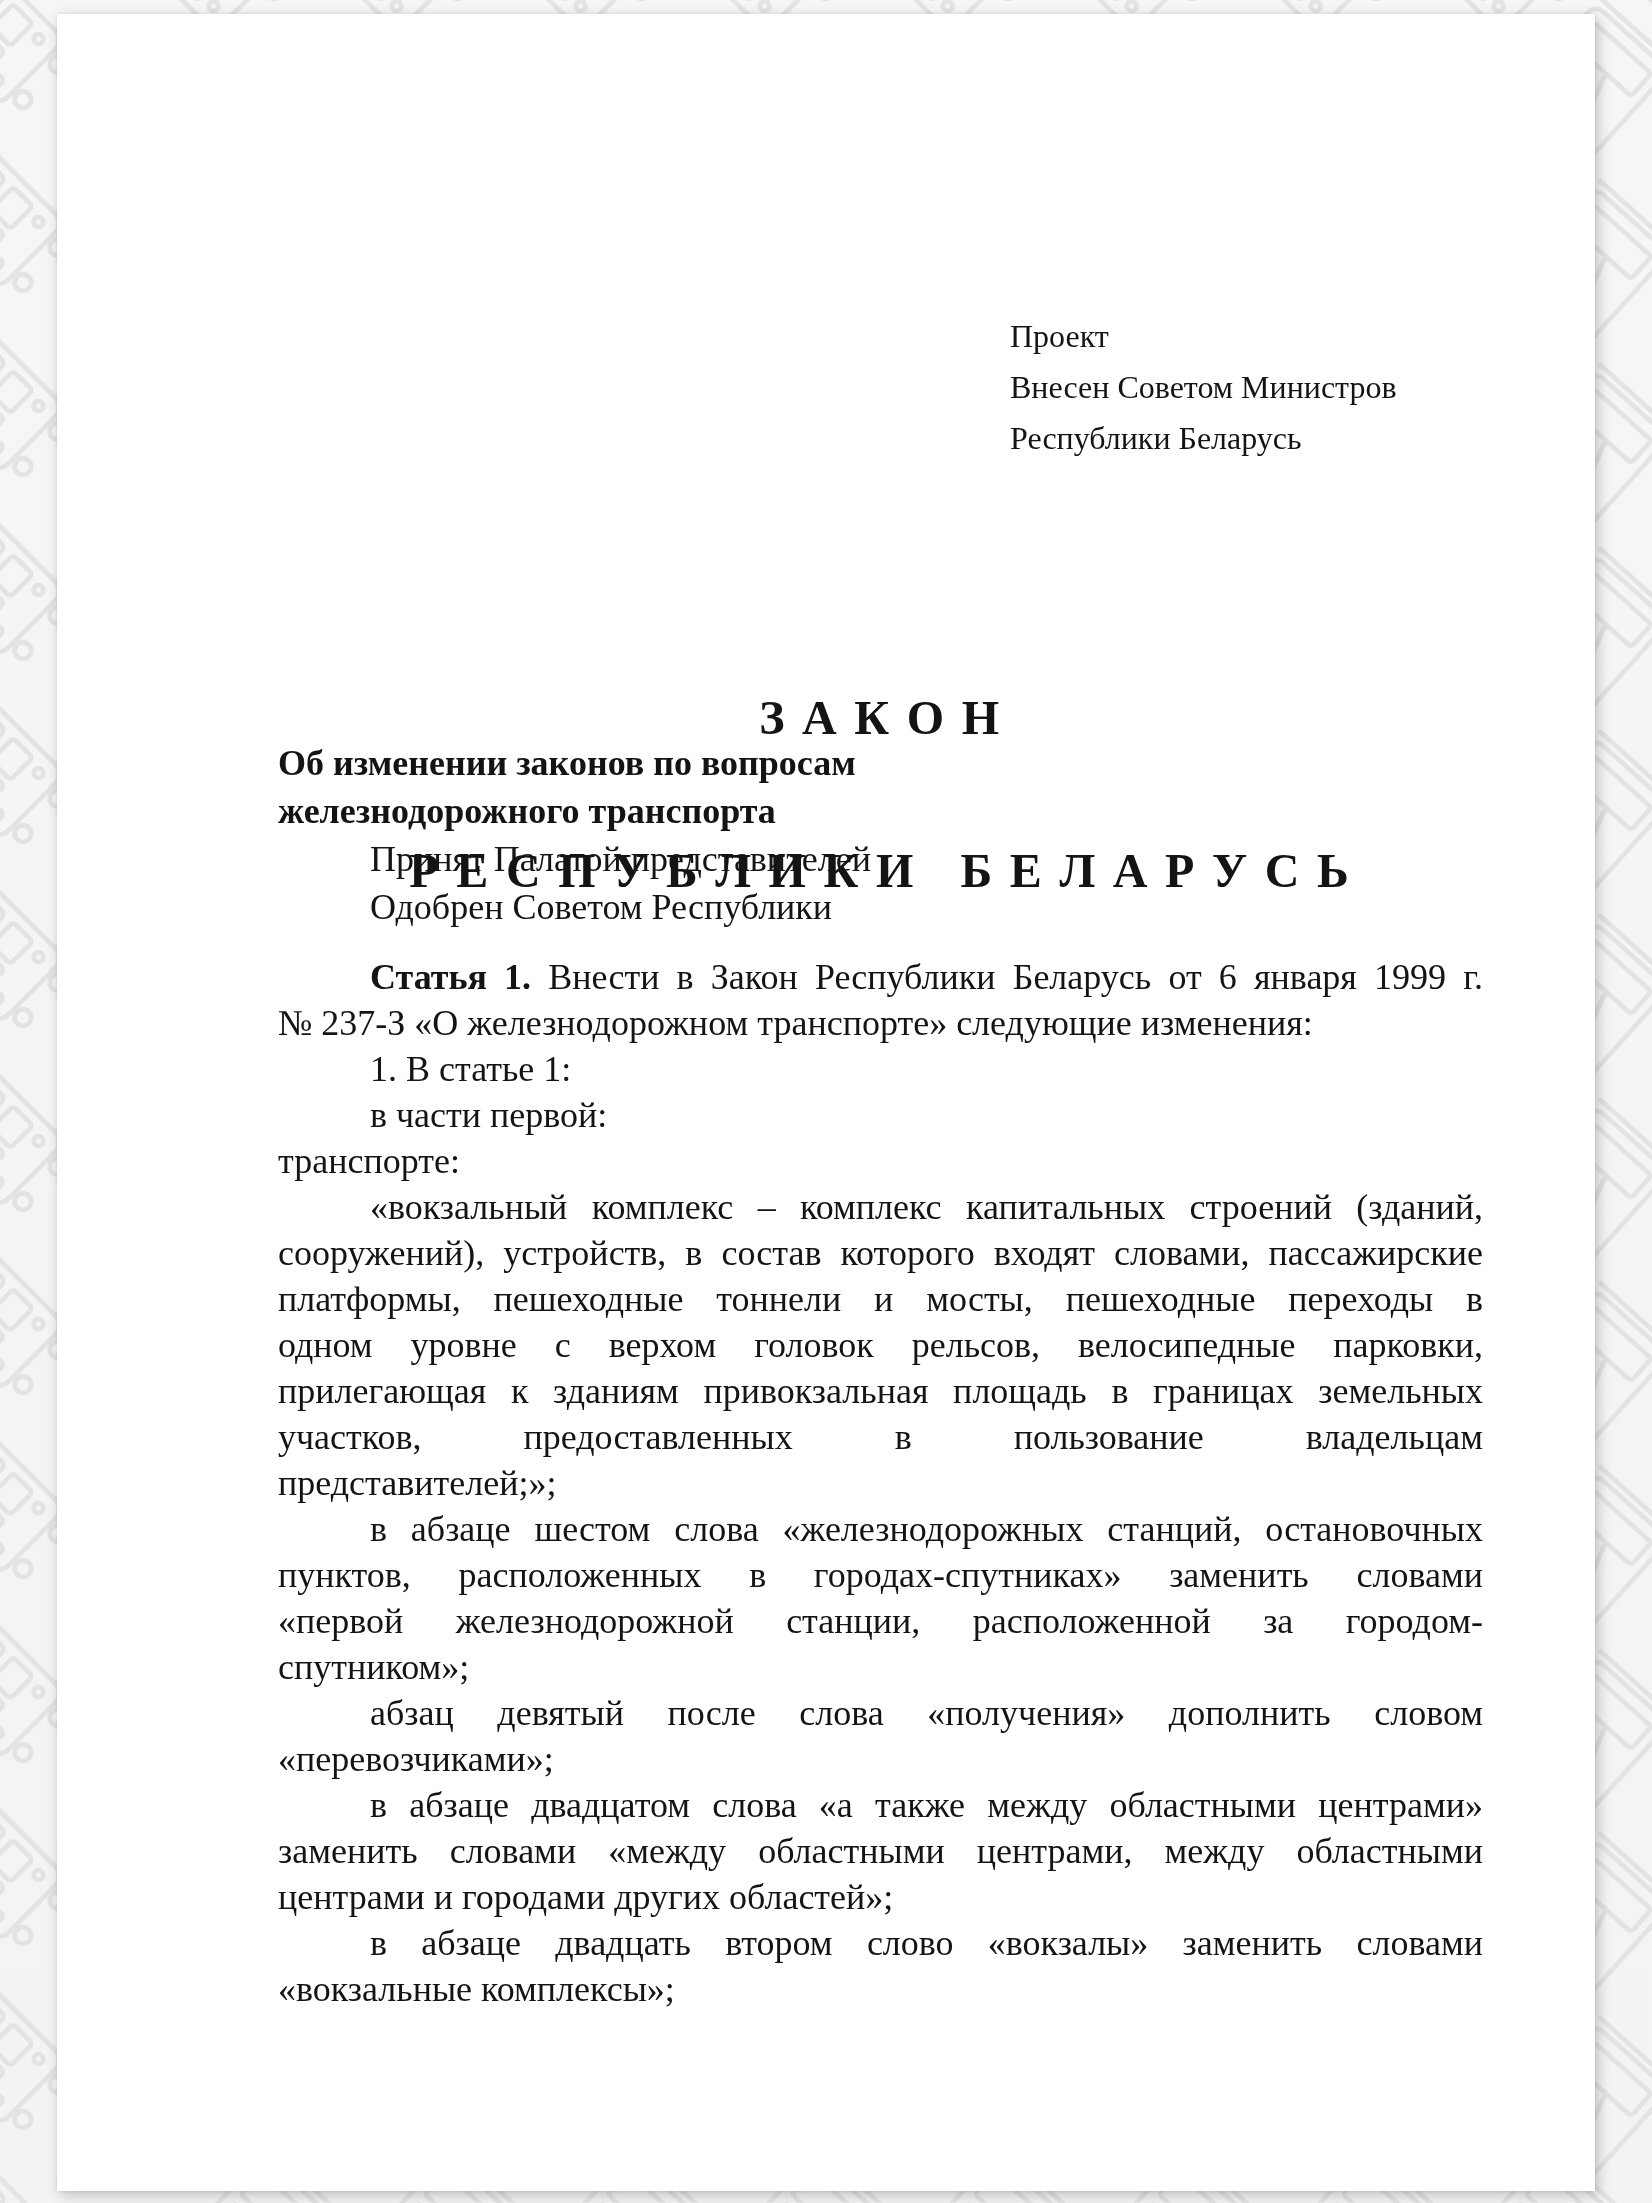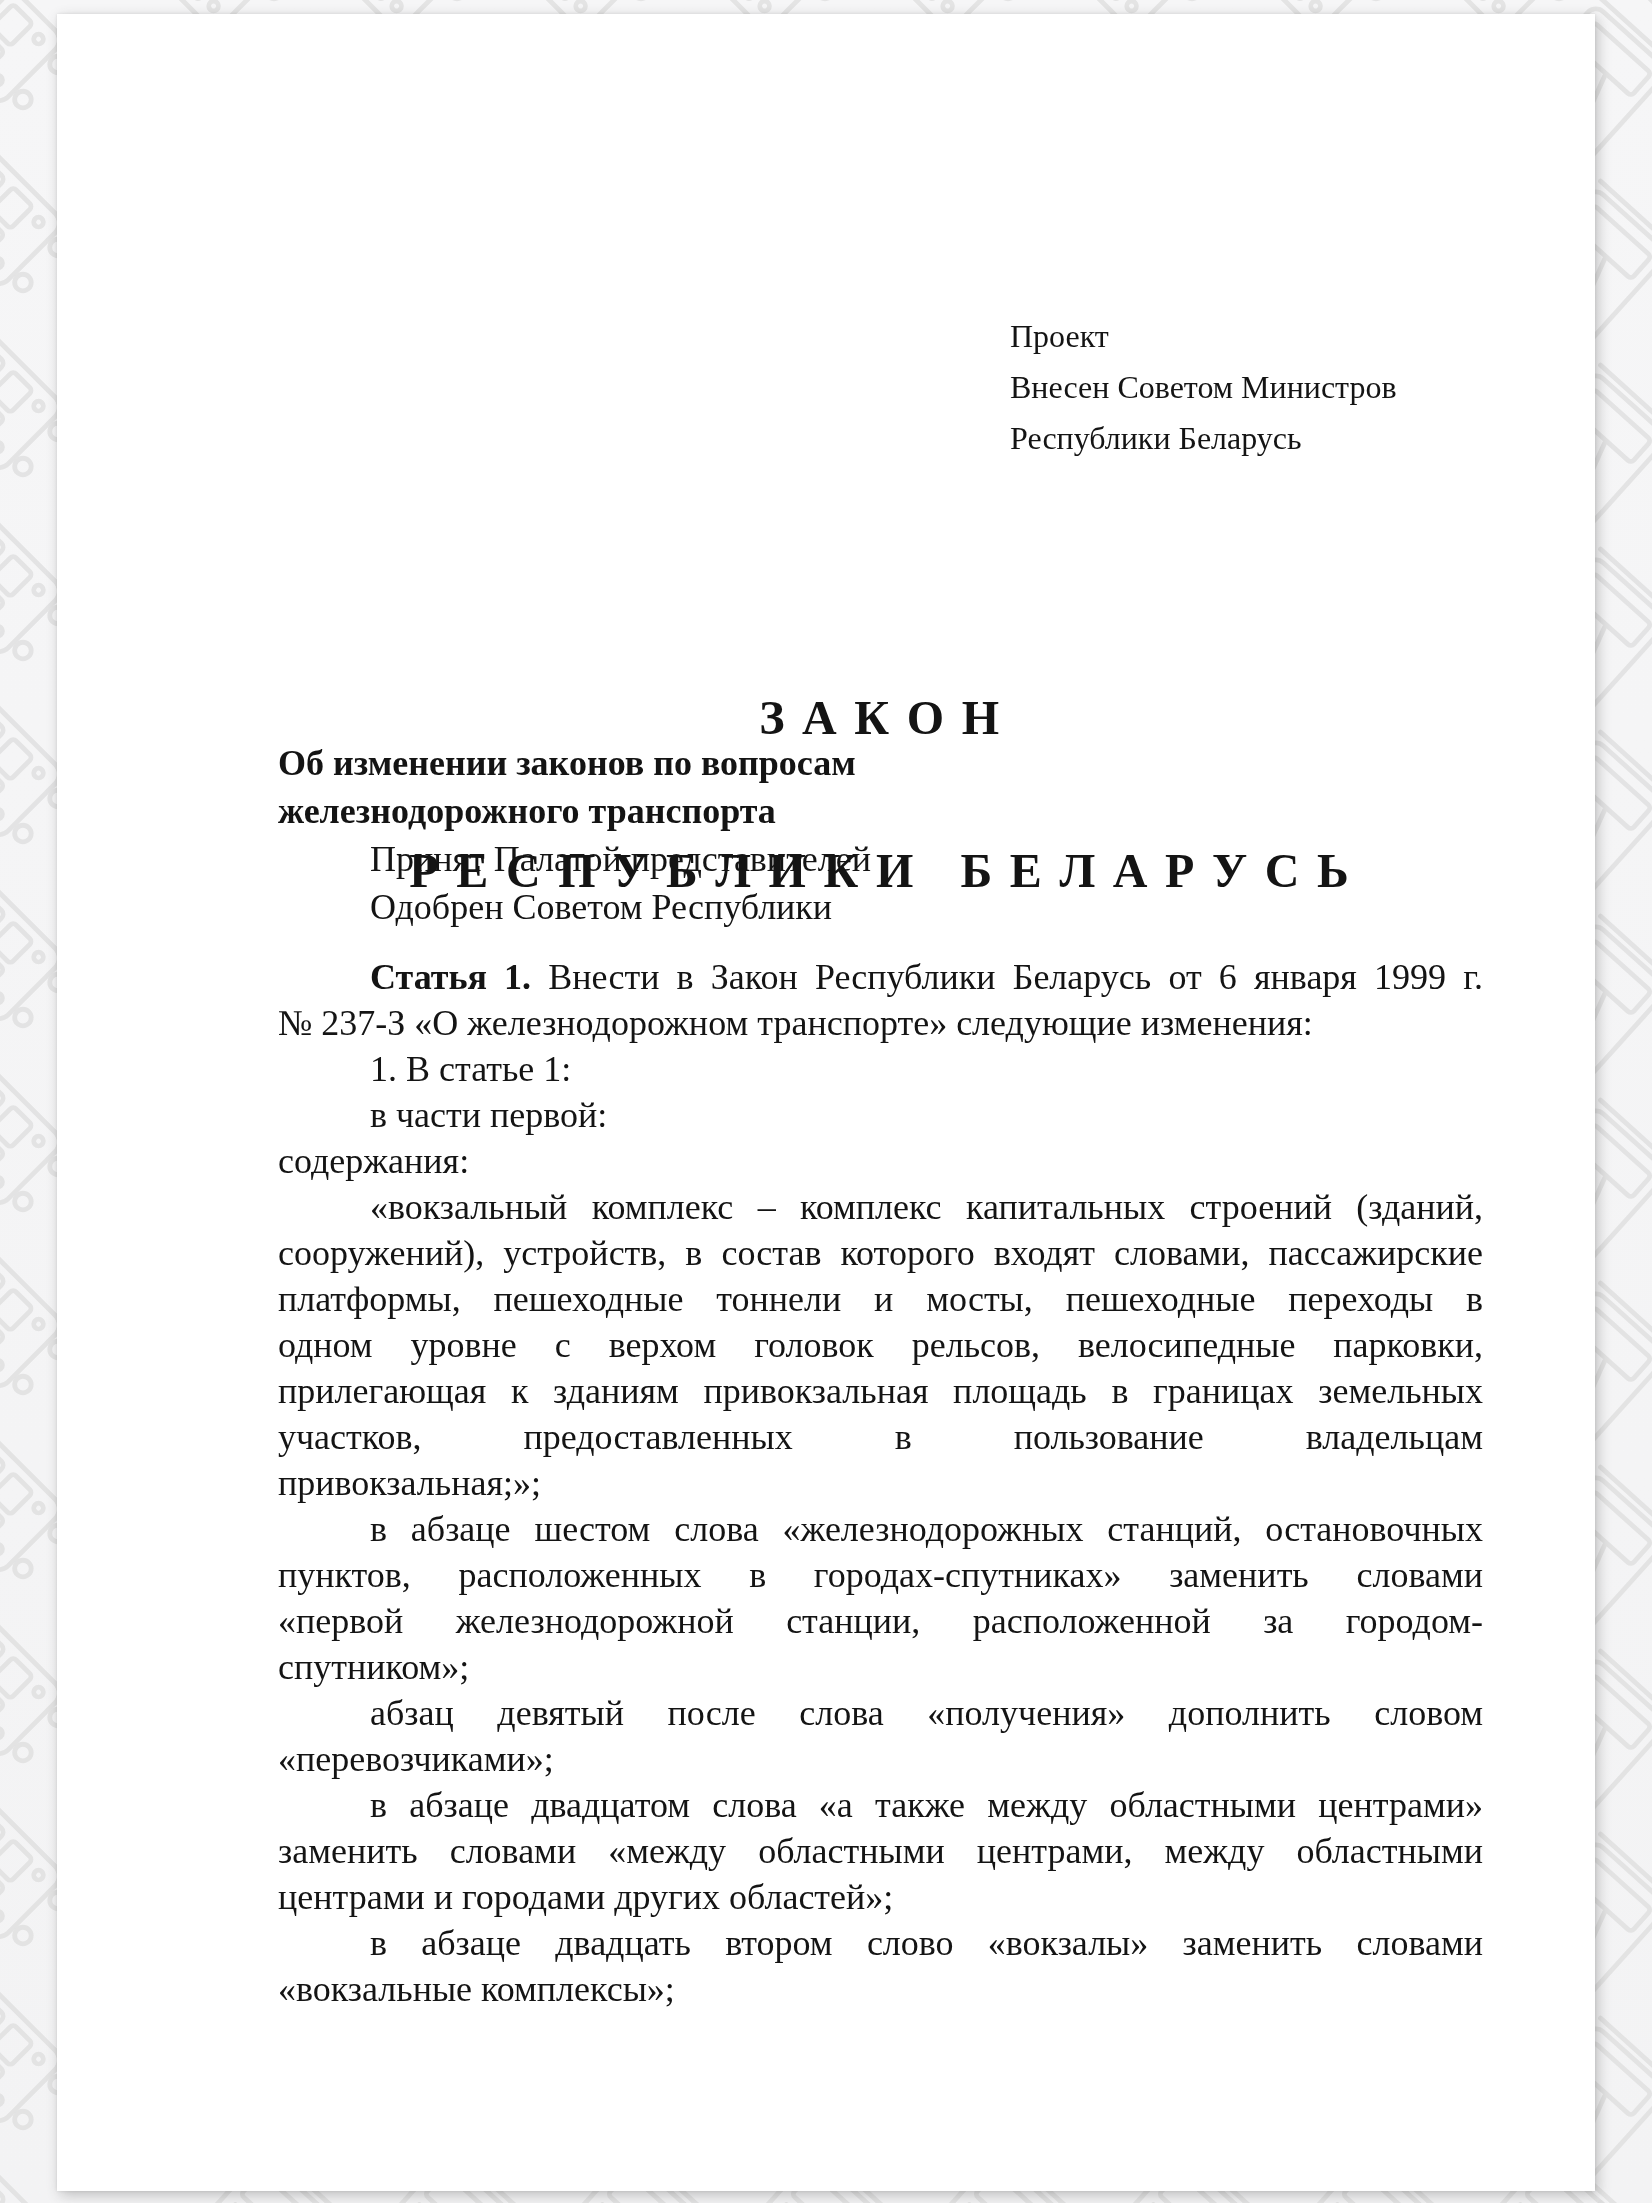--- a/index.html
+++ b/index.html
@@ -337,7 +337,7 @@
       <div class="bl last">№ 237-З «О железнодорожном транспорте» следующие изменения:</div>
       <div class="bl first last">1. В статье 1:</div>
       <div class="bl first last">в части первой:</div>
-      <div class="bl last">содержания:</div>
+      <div class="bl last">транспорте:</div>
       <div class="bl first">«вокзальный комплекс – комплекс капитальных строений (зданий,</div>
       <div class="bl">сооружений), устройств, в состав которого входят словами, пассажирские</div>
       <div class="bl">платформы, пешеходные тоннели и мосты, пешеходные переходы в</div>

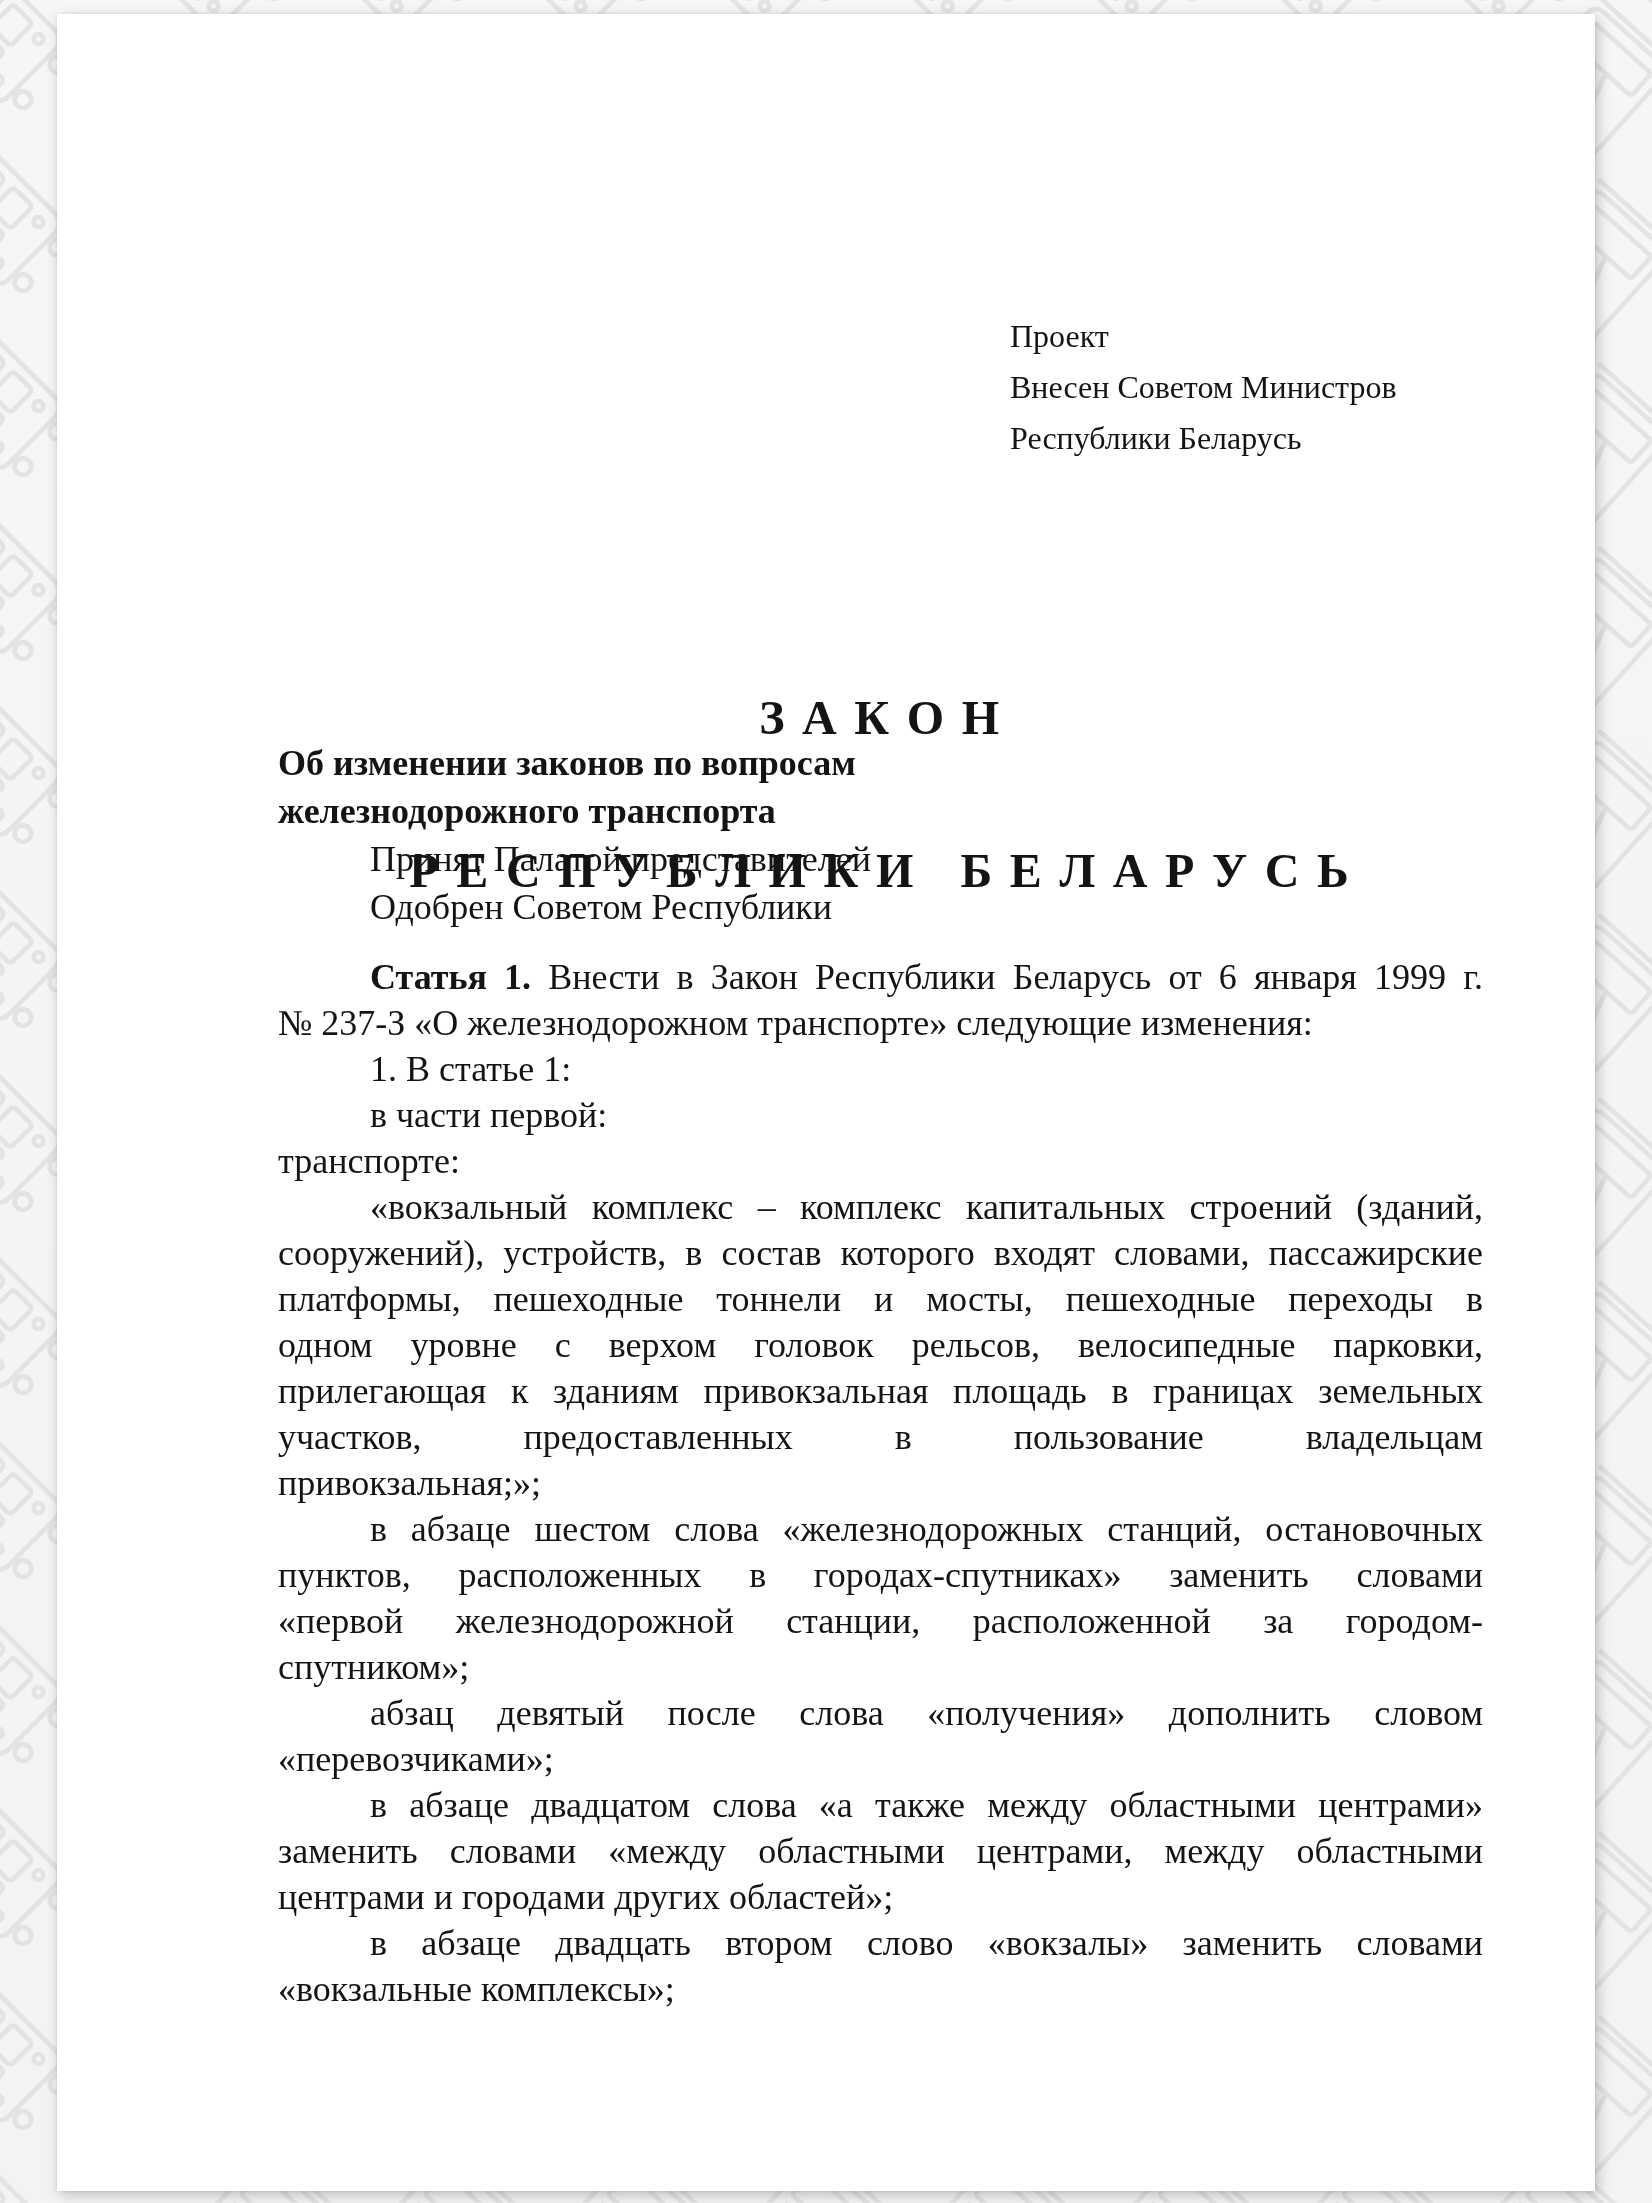--- a/index.html
+++ b/index.html
@@ -344,7 +344,7 @@
       <div class="bl">одном уровне с верхом головок рельсов, велосипедные парковки,</div>
       <div class="bl">прилегающая к зданиям привокзальная площадь в границах земельных</div>
       <div class="bl">участков, предоставленных в пользование владельцам</div>
-      <div class="bl last">привокзальная;»;</div>
+      <div class="bl last">представителей;»;</div>
       <div class="bl first">в абзаце шестом слова «железнодорожных станций, остановочных</div>
       <div class="bl">пунктов, расположенных в городах-спутниках» заменить словами</div>
       <div class="bl">«первой железнодорожной станции, расположенной за городом-</div>

